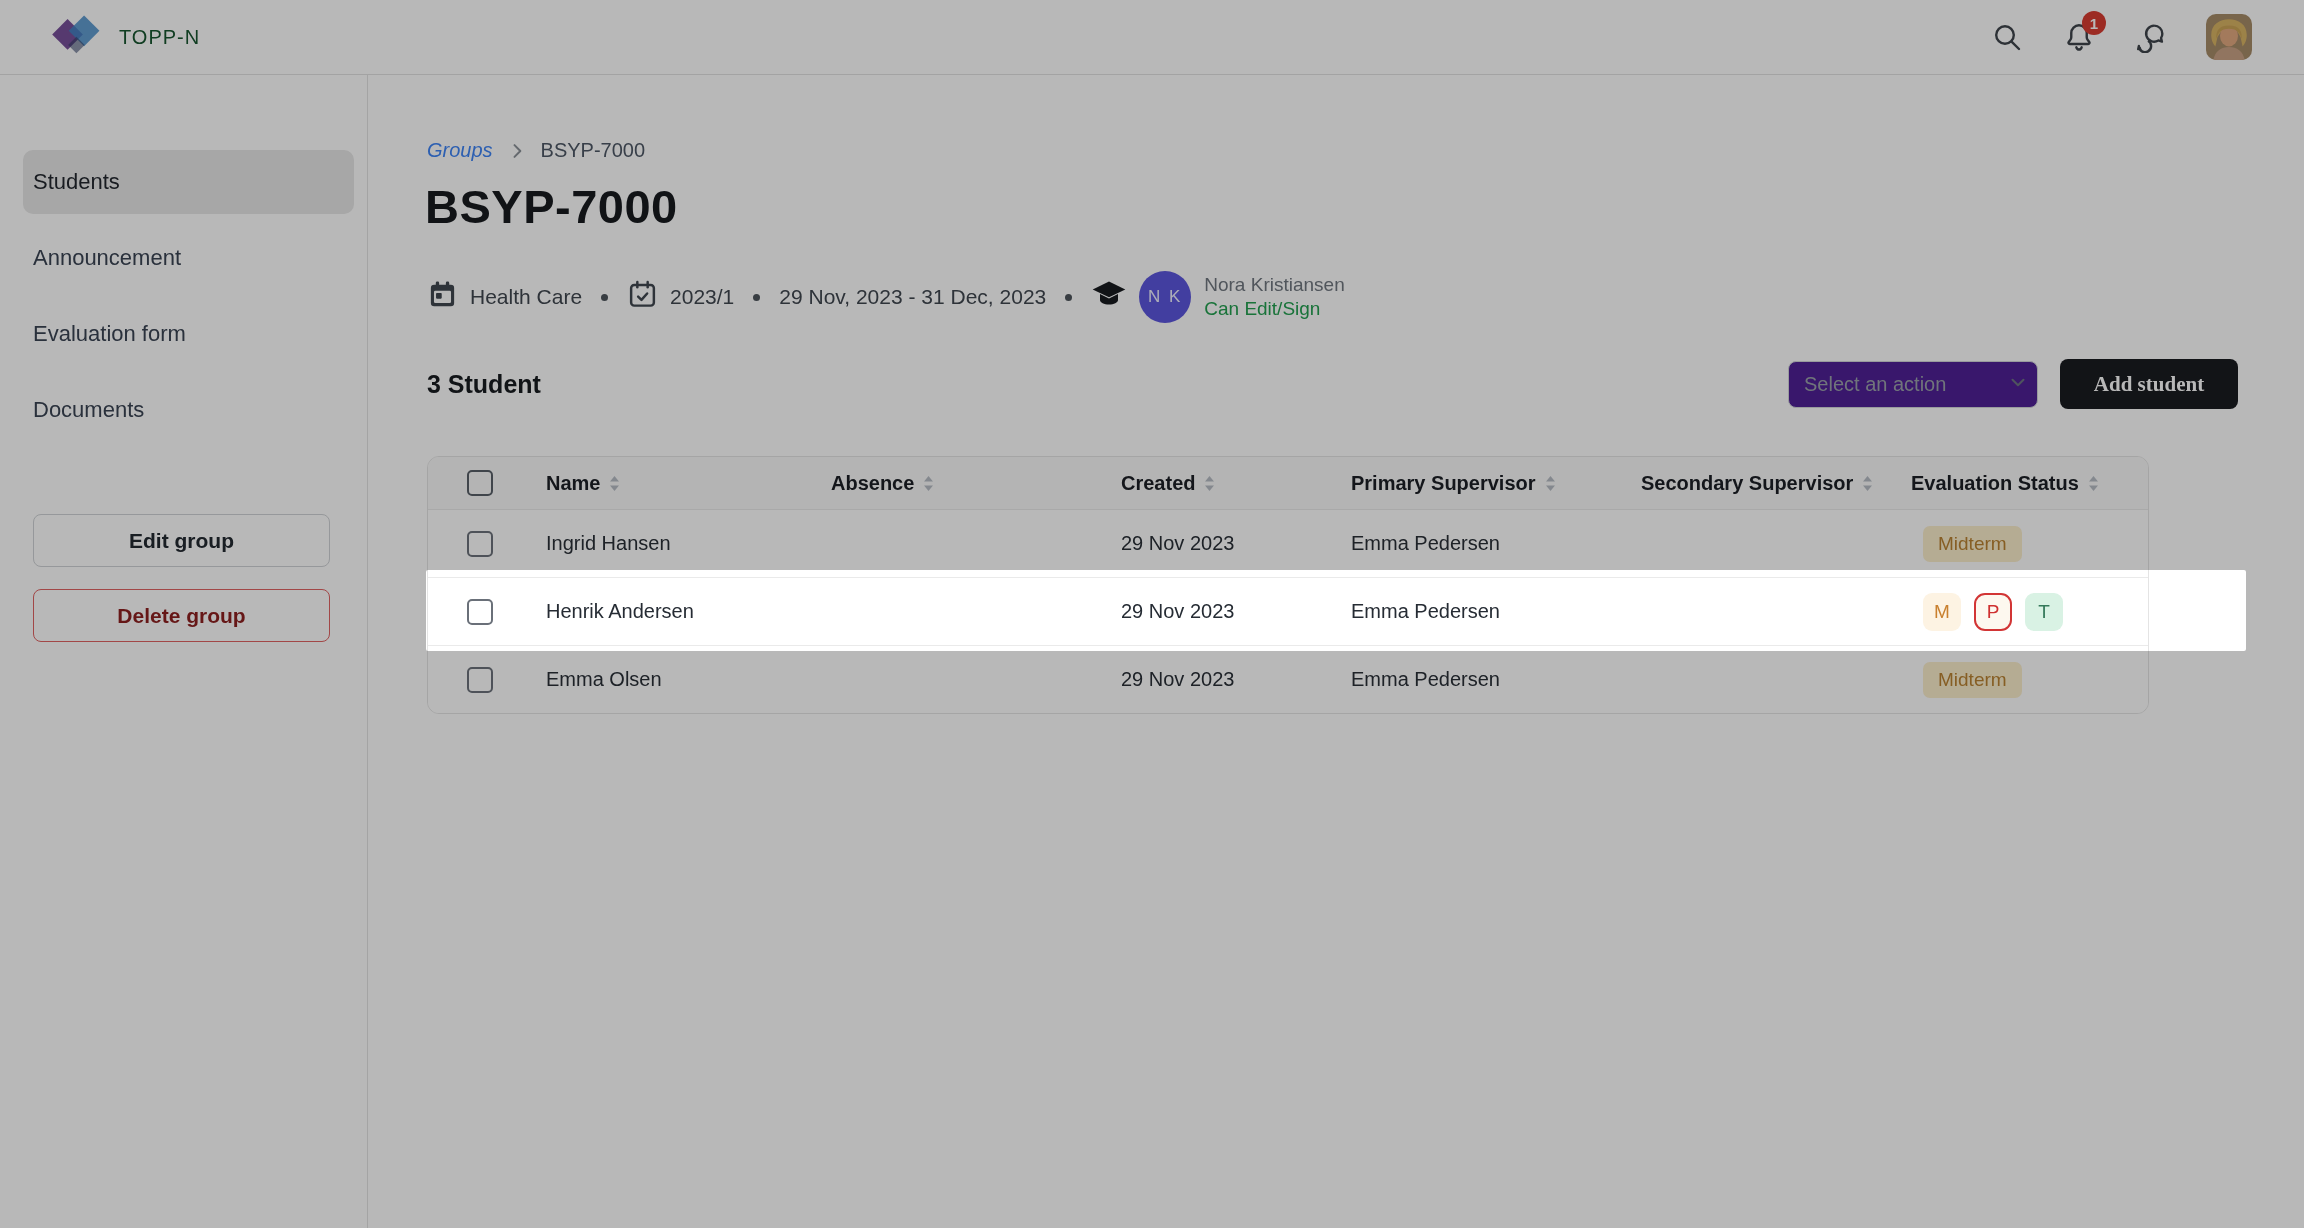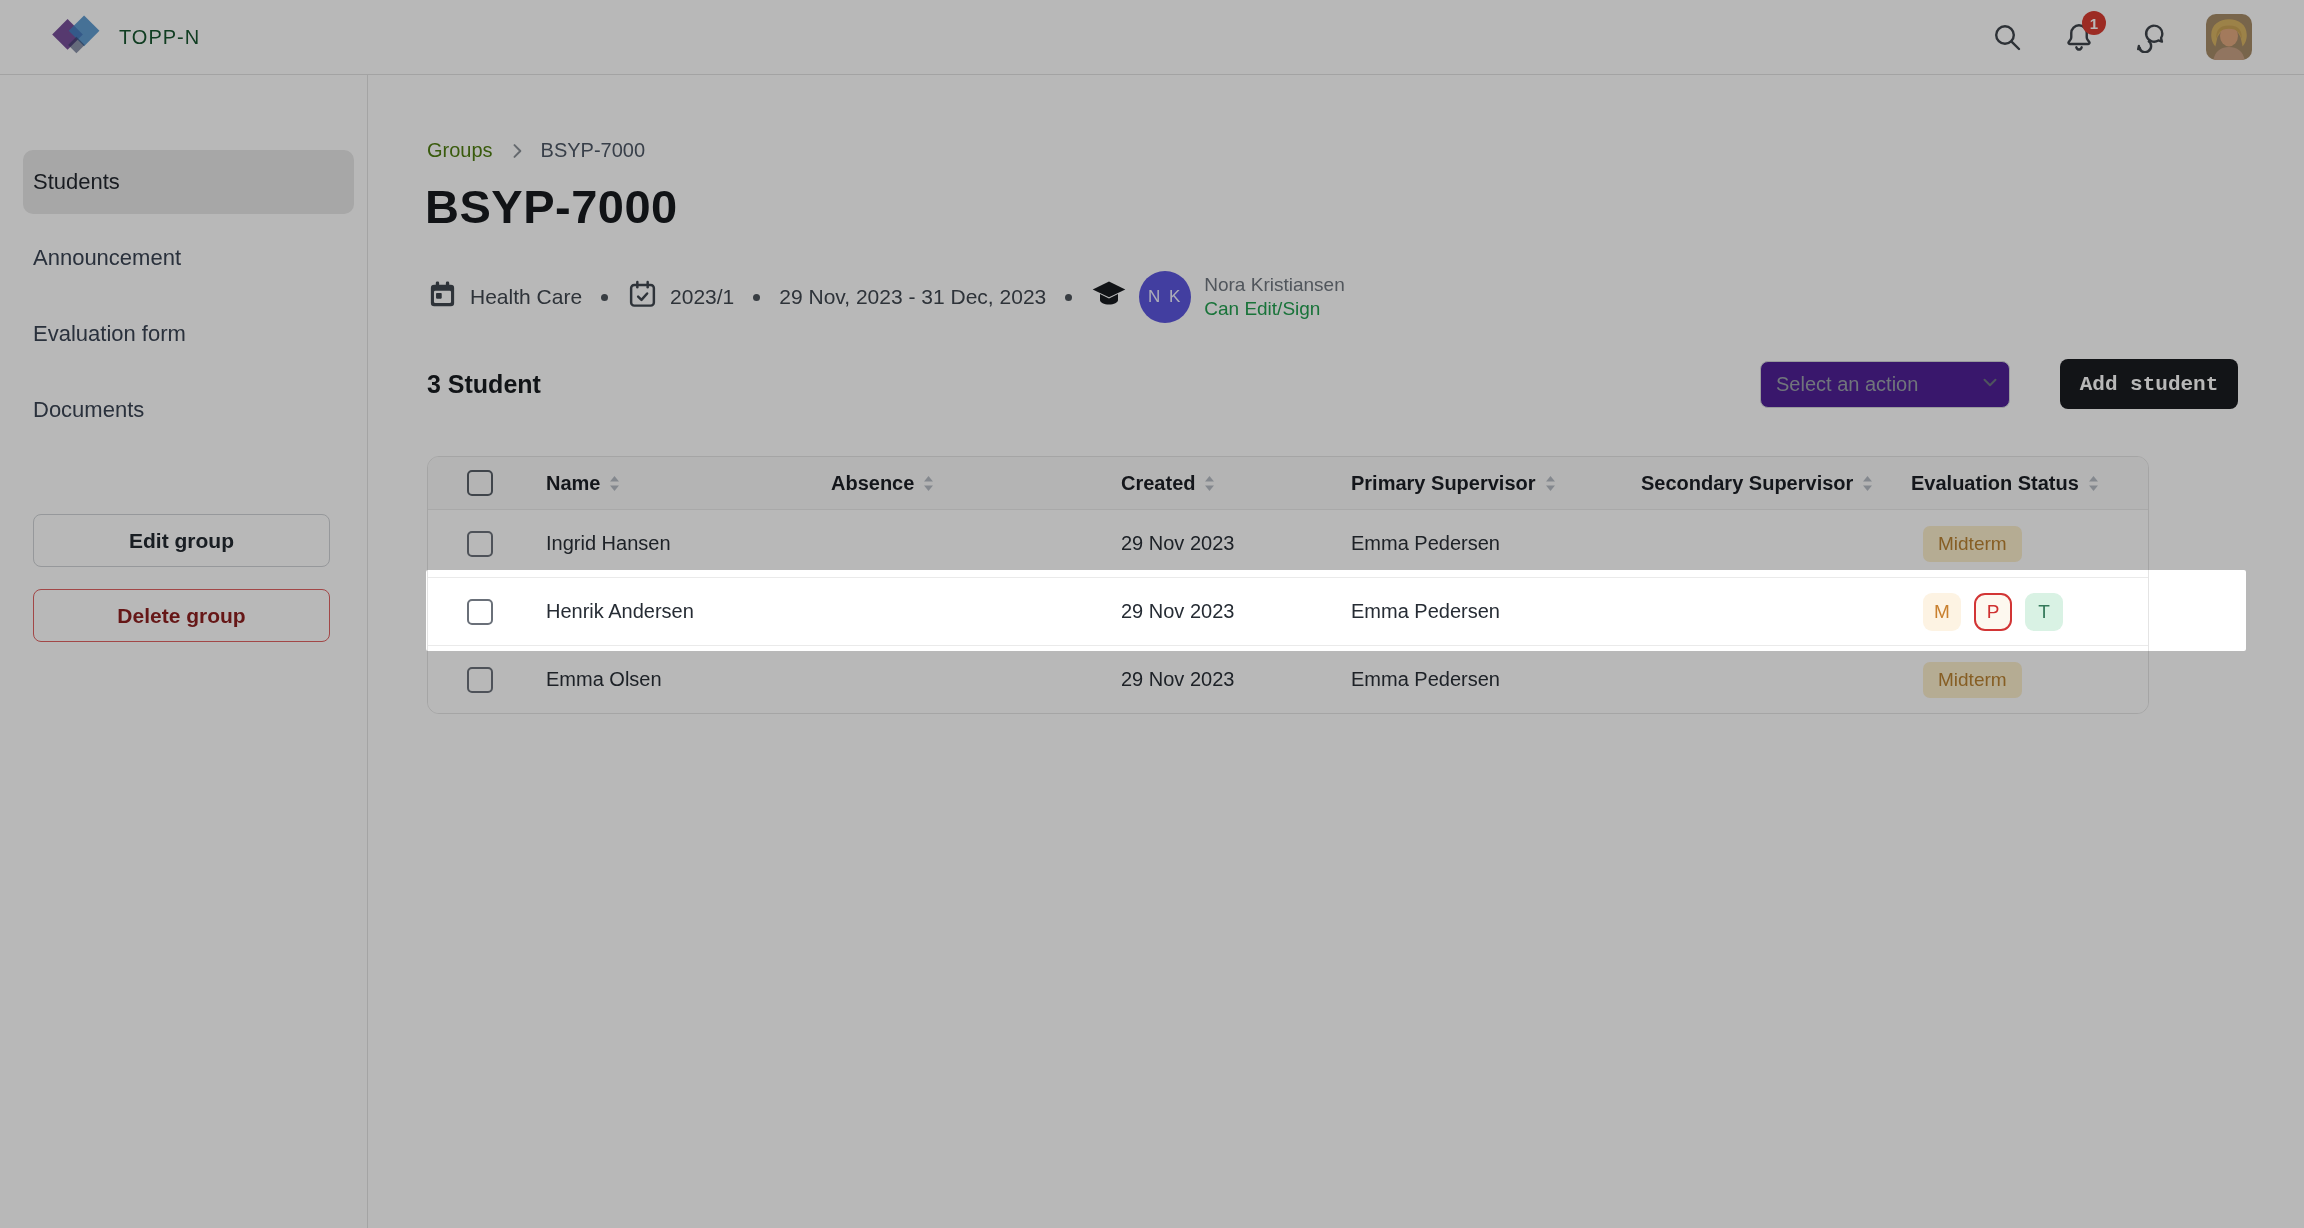--- a/index.html
+++ b/index.html
@@ -57,7 +57,7 @@
   .main { position: absolute; top: 75px; left: 368px; width: 1936px; height: 1153px; background: #fff; }
 
   .breadcrumb { position: absolute; top: 64px; left: 59px; display: flex; align-items: center; gap: 14px; font-size: 20px; }
-  .crumb-parent { color: #4d7c0f; cursor: pointer; }
+  .crumb-parent { color: #3b82f6; cursor: pointer; font-style: italic; }
   .crumb-sep { width: 20px; height: 20px; color: #8a9097; display: flex; align-items: center; }
   .crumb-current { color: #4b5563; }
 

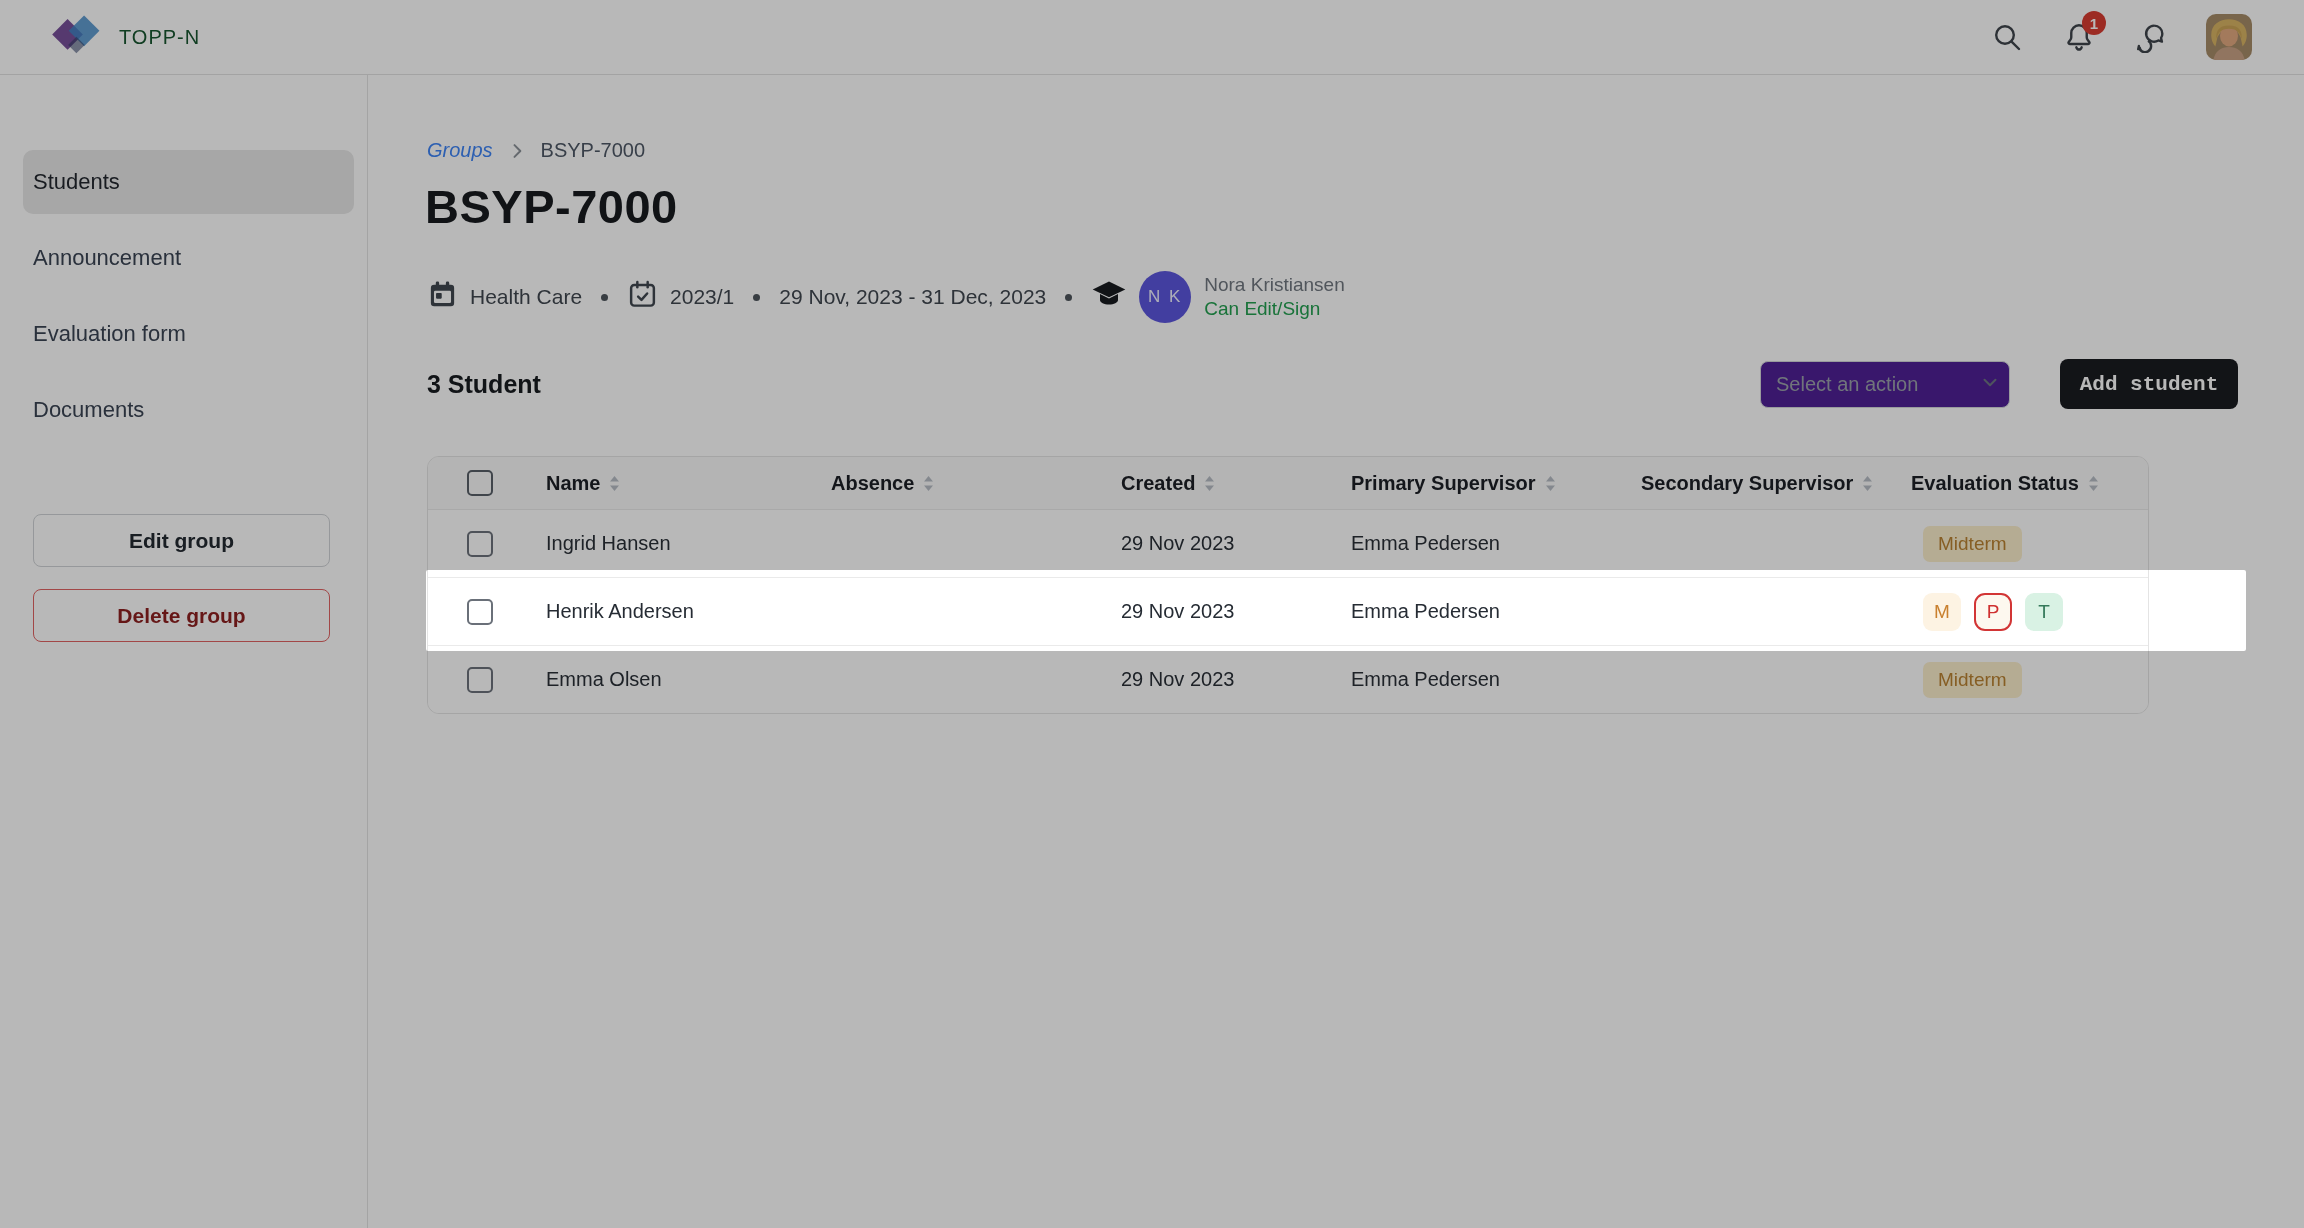--- a/index.html
+++ b/index.html
@@ -88,8 +88,8 @@
   .select-box svg { width: 22px; height: 22px; color: #6b7280; }
   .btn-primary {
     height: 50px; width: 178px; background: #16181d; color: #fff;
-    font-family: Liberation Mono, monospace; font-size: 21px; font-weight: 700;
-    border: none; border-radius: 8px; cursor: pointer; margin-left: 28px;
+    font-family: Liberation Serif, serif; font-size: 21px; font-weight: 700;
+    border: none; border-radius: 8px; cursor: pointer;
   }
 
   

